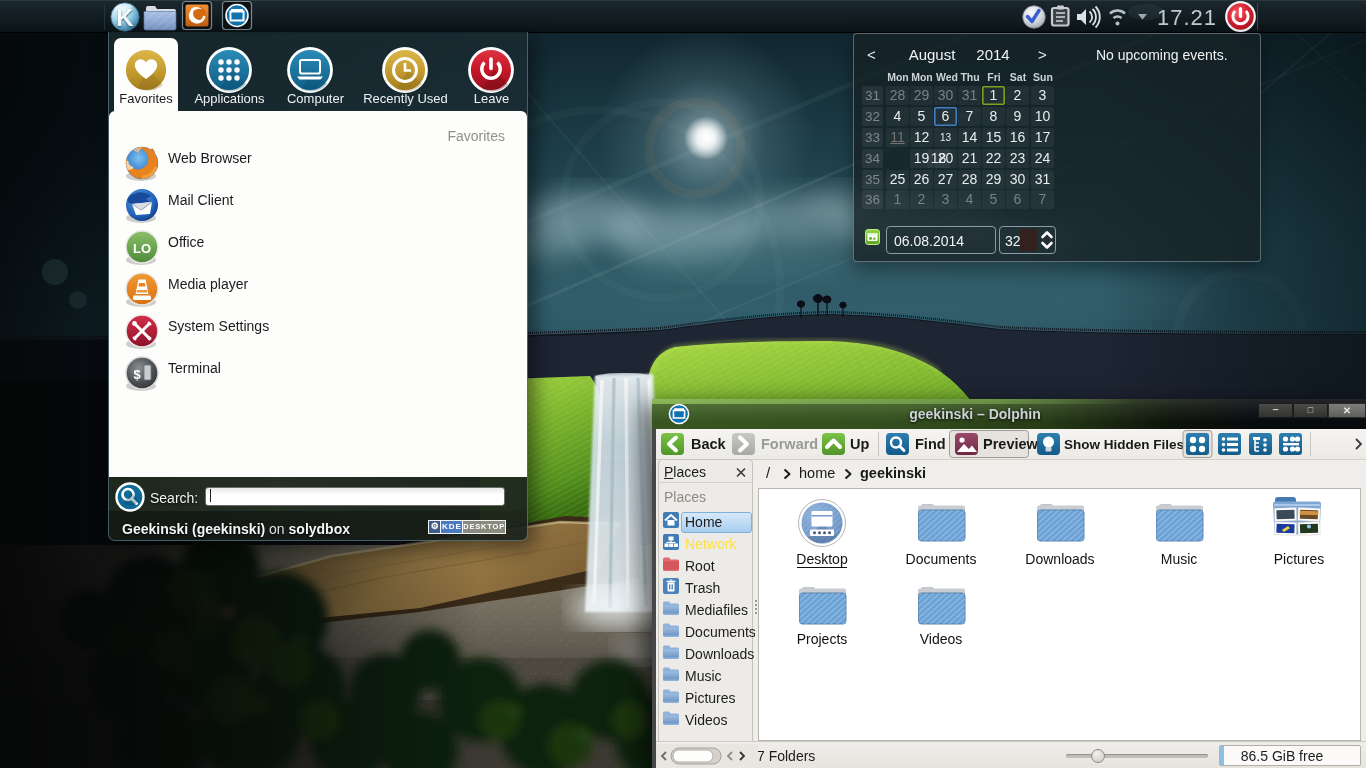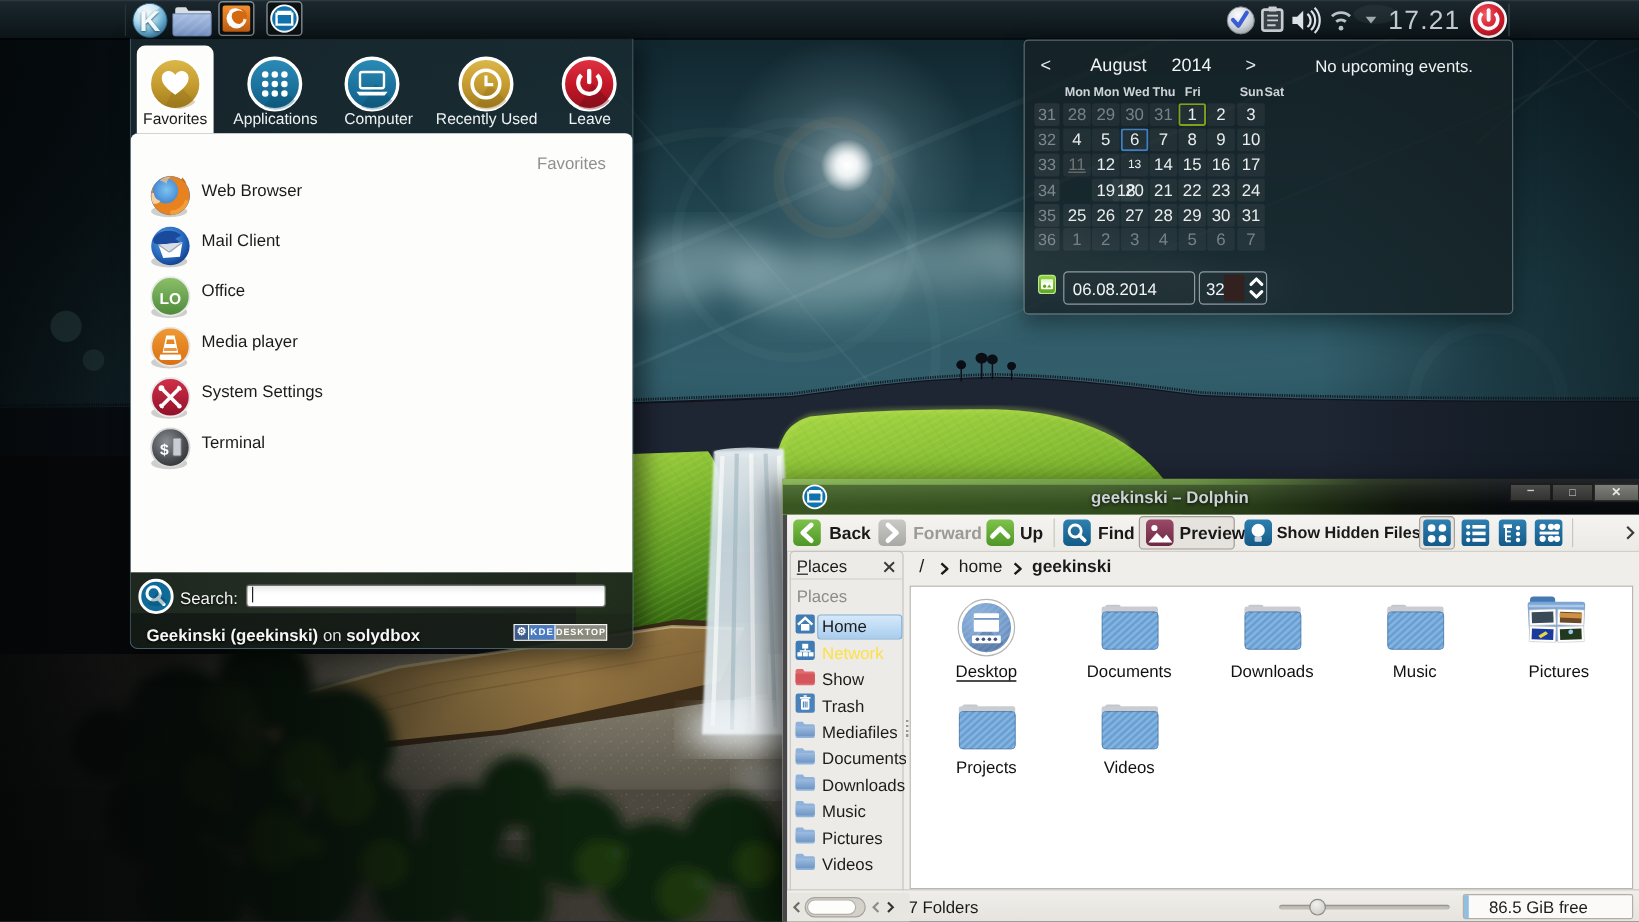--- a/index.html
+++ b/index.html
@@ -536,7 +536,7 @@
 <div class="abs" style="left:934px;top:71px;width:24px;text-align:right;font-size:10.5px;font-weight:bold;color:#cdd4d7;">Wed</div>
 <div class="abs" style="left:958px;top:71px;width:24px;text-align:center;font-size:10.5px;font-weight:bold;color:#cdd4d7;">Thu</div>
 <div class="abs" style="left:982px;top:71px;width:24px;text-align:center;font-size:10.5px;font-weight:bold;color:#cdd4d7;">Fri</div>
-<div class="abs" style="left:1006px;top:71px;width:24px;text-align:center;font-size:10.5px;font-weight:bold;color:#cdd4d7;margin-left:44px;">Sat</div>
+<div class="abs" style="left:1006px;top:71px;width:24px;text-align:center;font-size:10.5px;font-weight:bold;color:#cdd4d7;">Sat</div>
 <div class="abs" style="left:1031px;top:71px;width:24px;text-align:center;font-size:10.5px;font-weight:bold;color:#cdd4d7;">Sun</div>
 <div class="abs" style="left:862px;top:86px;width:21px;height:19px;background:rgba(255,255,255,0.07);border-radius:2px;font-size:13.5px;color:#7e898e;text-align:center;line-height:19px;">31</div>
 <div class="abs" style="left:886px;top:86px;width:23px;height:19px;background:rgba(255,255,255,0.055);border-radius:2px;font-size:14px;color:#76828a;text-align:center;line-height:19px;">28</div>

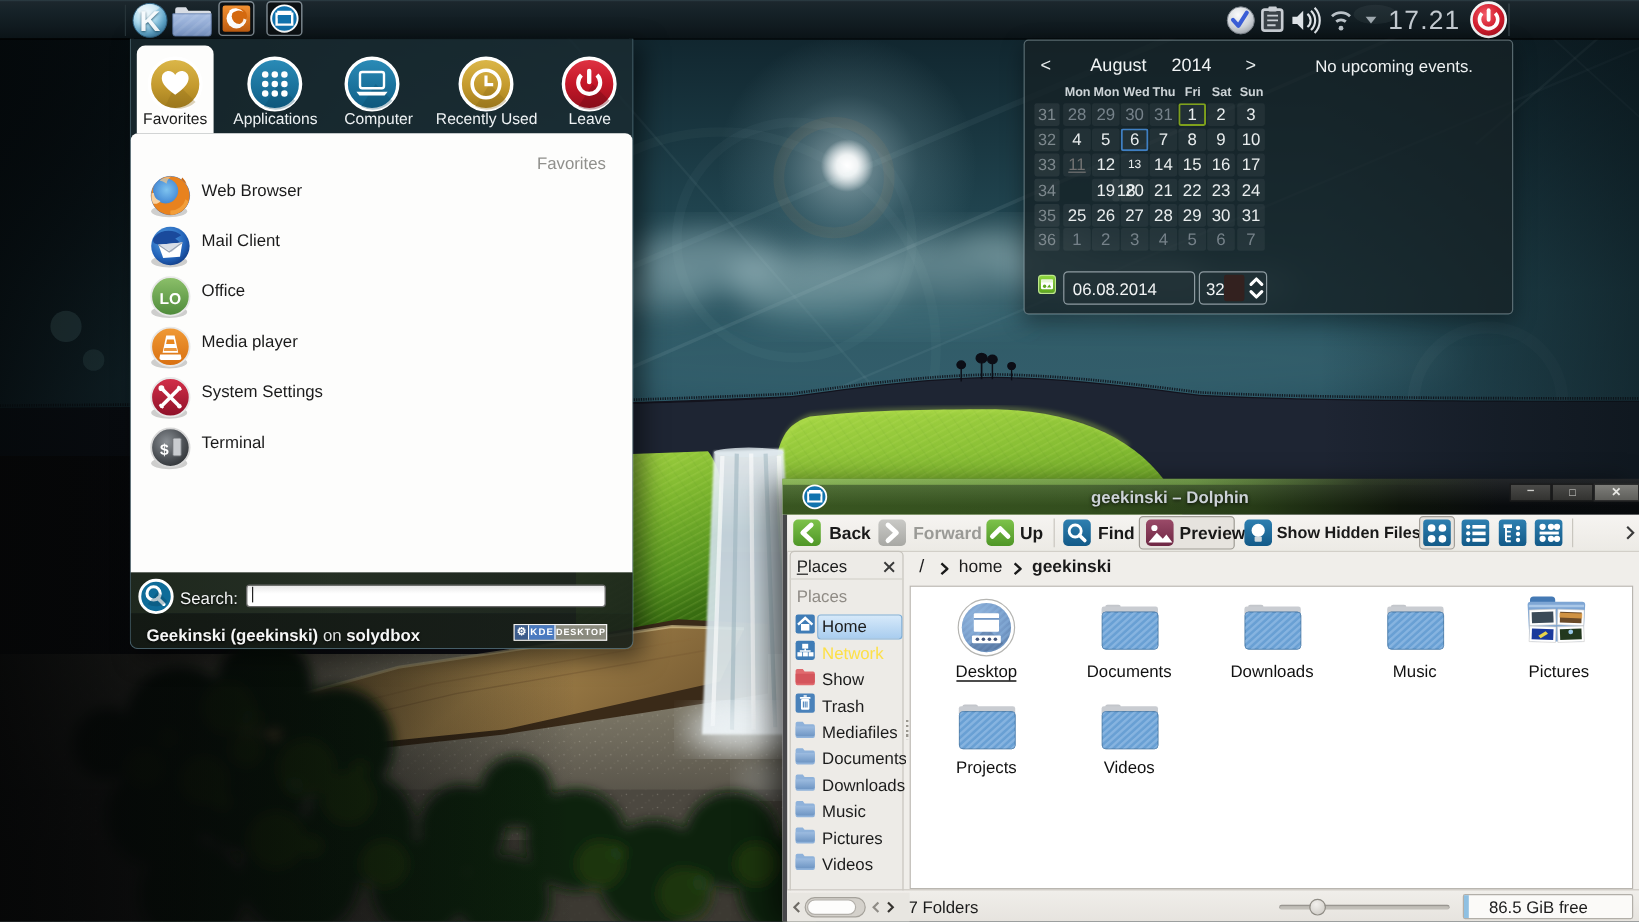--- a/index.html
+++ b/index.html
@@ -775,7 +775,7 @@
 </svg>
 <div class="abs" style="left:685px;top:514px;width:70px;overflow:hidden;white-space:nowrap;font-size:14px;color:#1c1c1c;">Home</div>
 <div class="abs" style="left:685px;top:536px;width:70px;overflow:hidden;white-space:nowrap;font-size:14px;color:#fde047;">Network</div>
-<div class="abs" style="left:685px;top:558px;width:70px;overflow:hidden;white-space:nowrap;font-size:14px;color:#1c1c1c;">Show</div>
+<div class="abs" style="left:685px;top:558px;width:70px;overflow:hidden;white-space:nowrap;font-size:14px;color:#1c1c1c;">Root</div>
 <div class="abs" style="left:685px;top:580px;width:70px;overflow:hidden;white-space:nowrap;font-size:14px;color:#1c1c1c;">Trash</div>
 <div class="abs" style="left:685px;top:602px;width:70px;overflow:hidden;white-space:nowrap;font-size:14px;color:#1c1c1c;">Mediafiles</div>
 <div class="abs" style="left:685px;top:624px;width:70px;overflow:hidden;white-space:nowrap;font-size:14px;color:#1c1c1c;">Documents</div>

